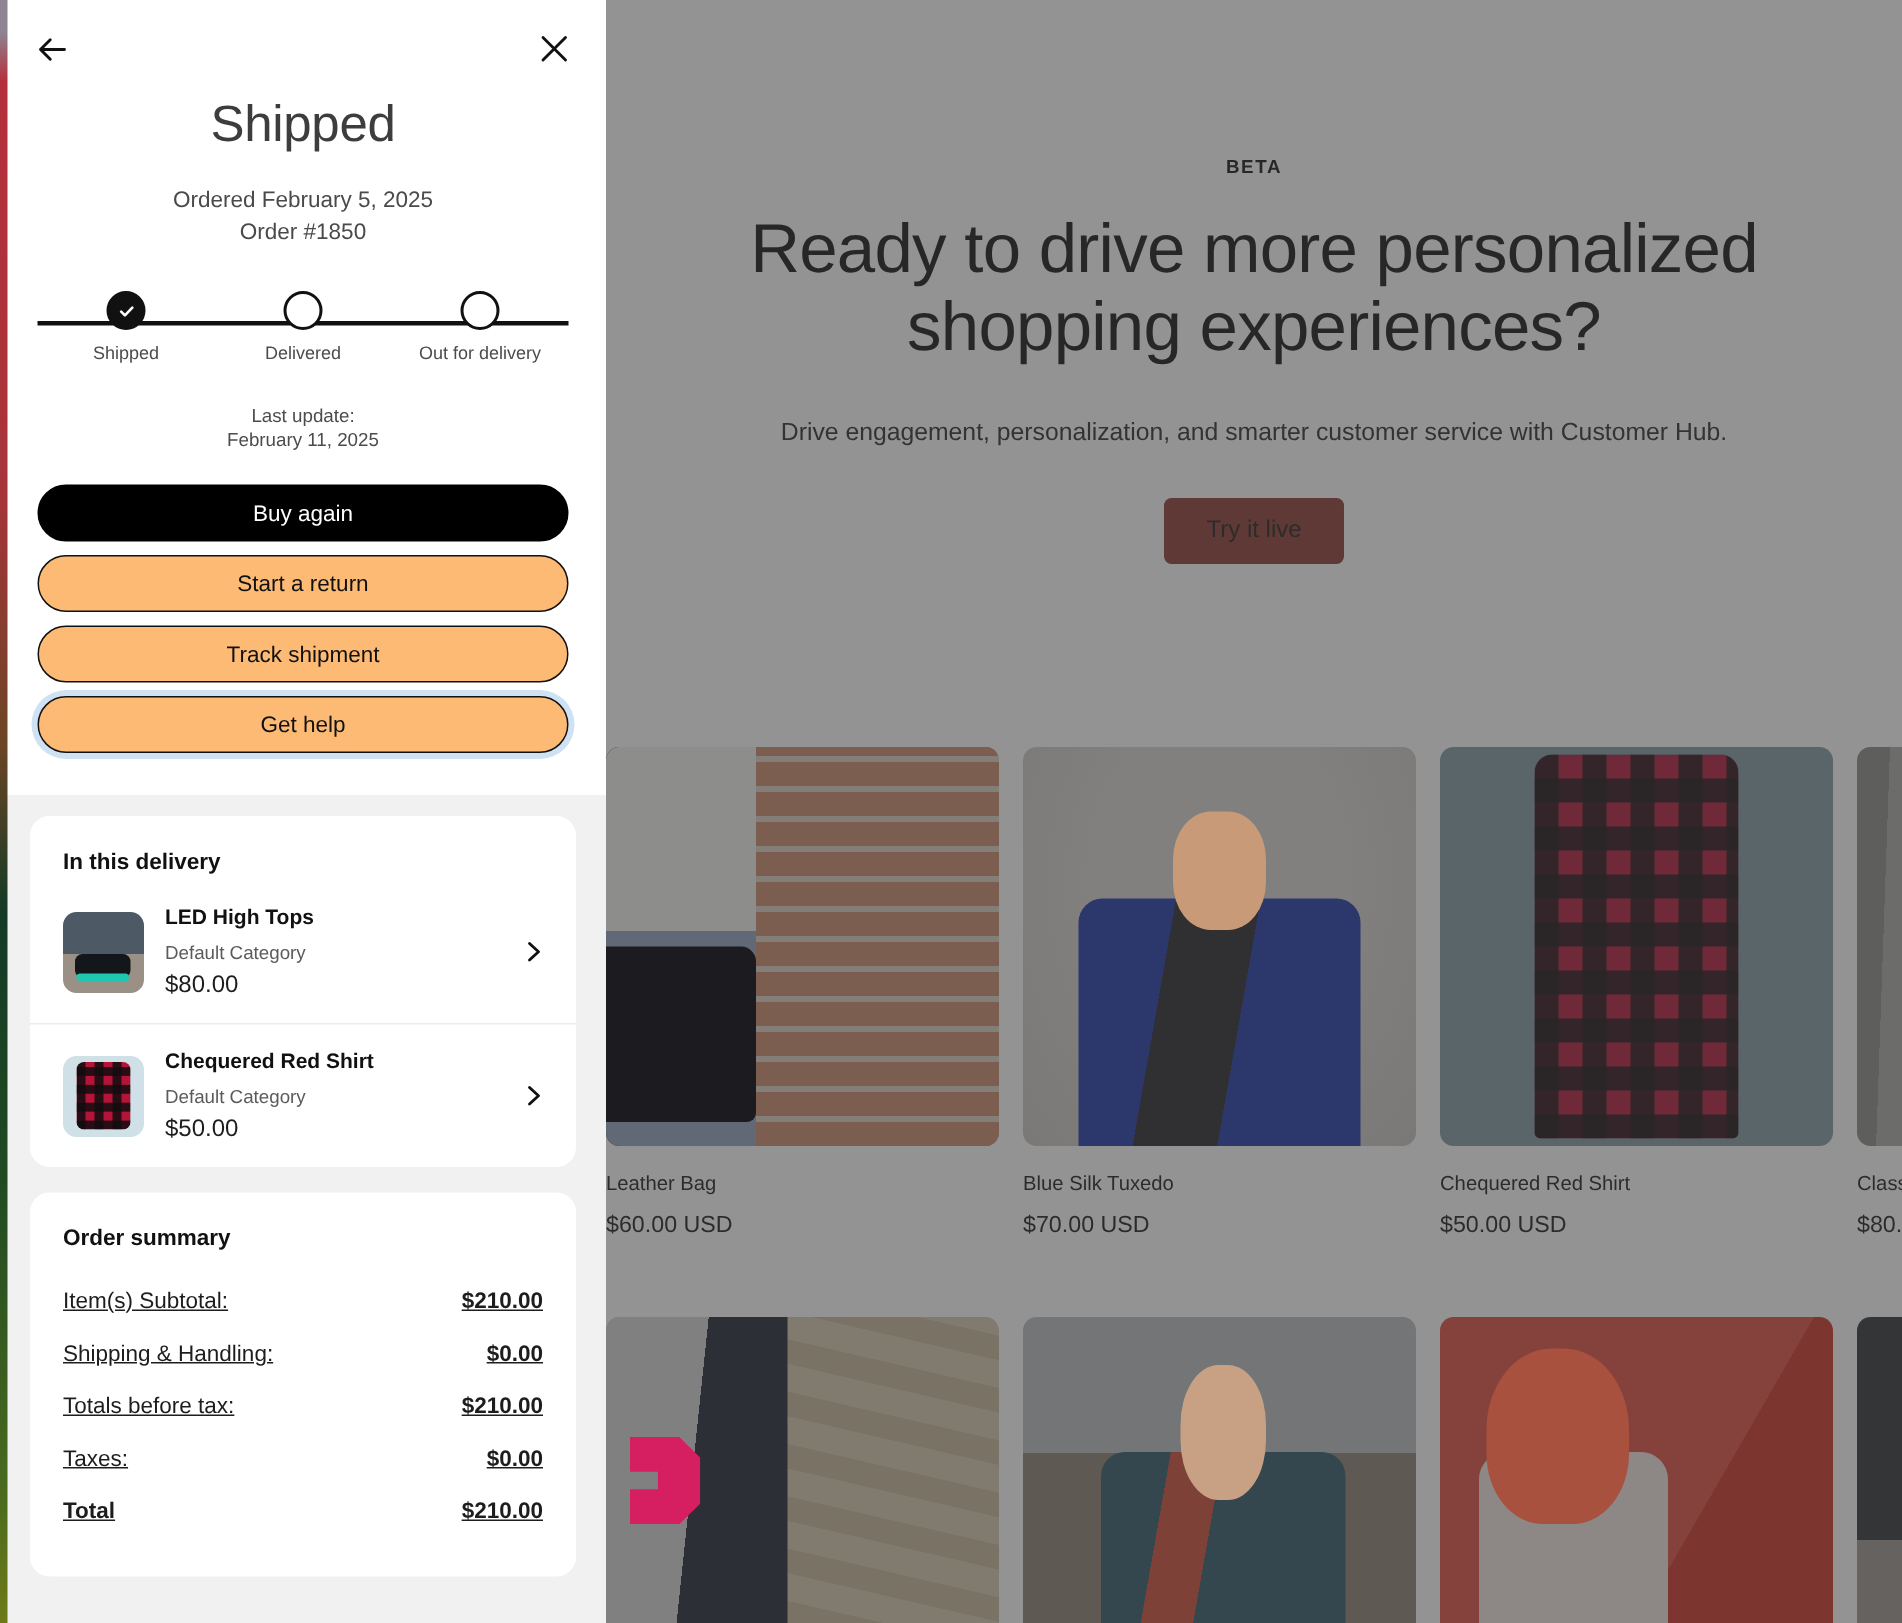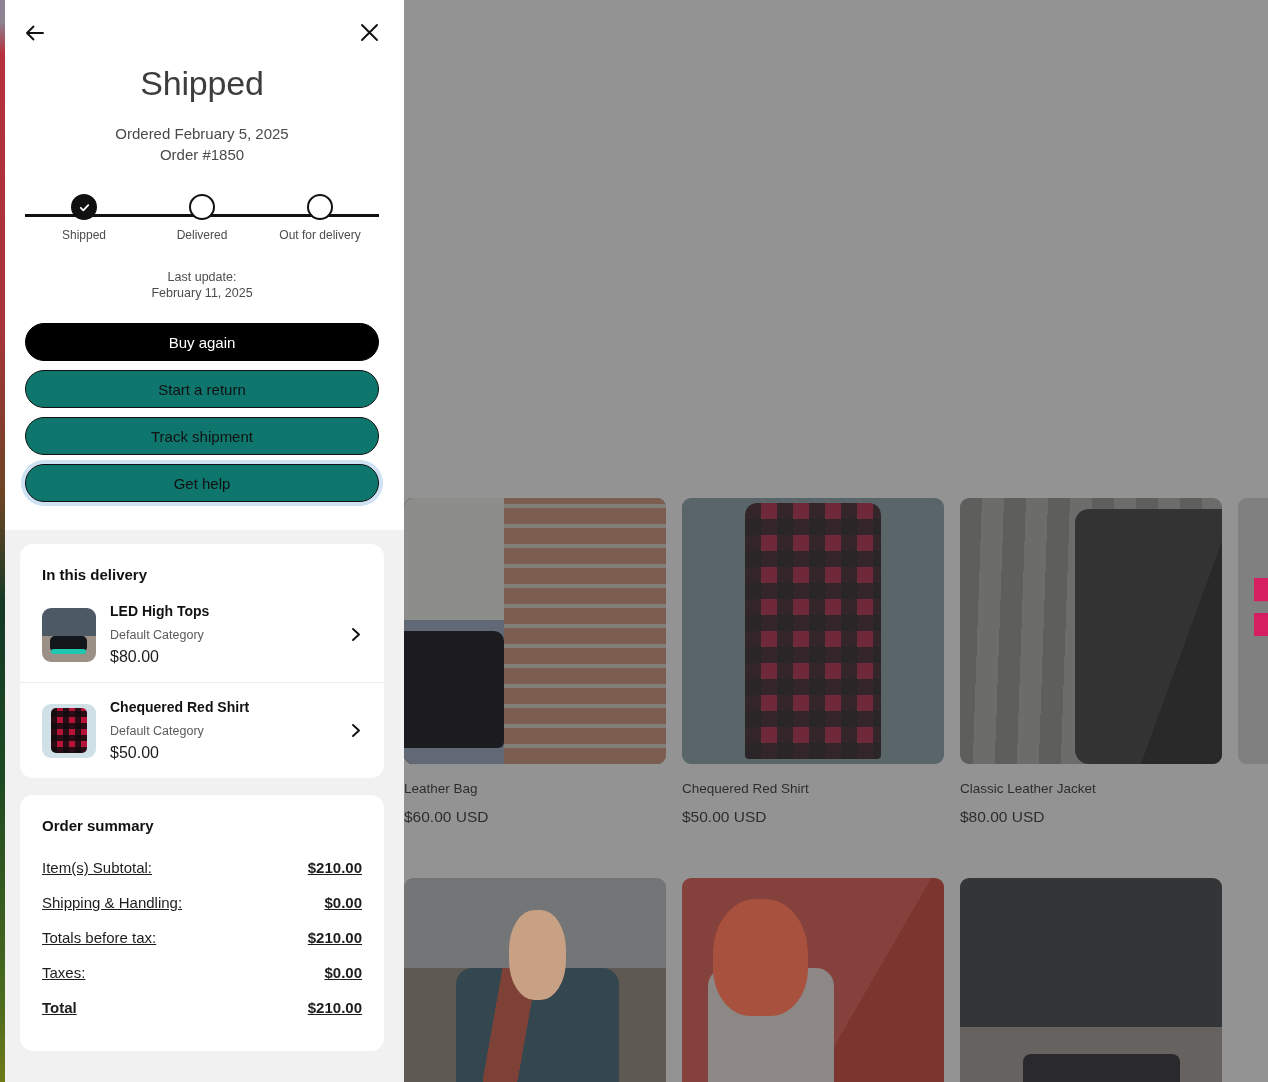--- a/index.html
+++ b/index.html
@@ -288,6 +288,12 @@
   <div class="storefront">
     <div class="store-inner">
 
+      <section class="hero">
+        <div class="hero-beta">BETA</div>
+        <h1 class="hero-title">Ready to drive more personalized shopping experiences?</h1>
+        <p class="hero-sub">Drive engagement, personalization, and smarter customer service with Customer Hub.</p>
+        <button class="hero-cta">Try it live</button>
+      </section>
 
       <div class="grid">
         <div class="card">

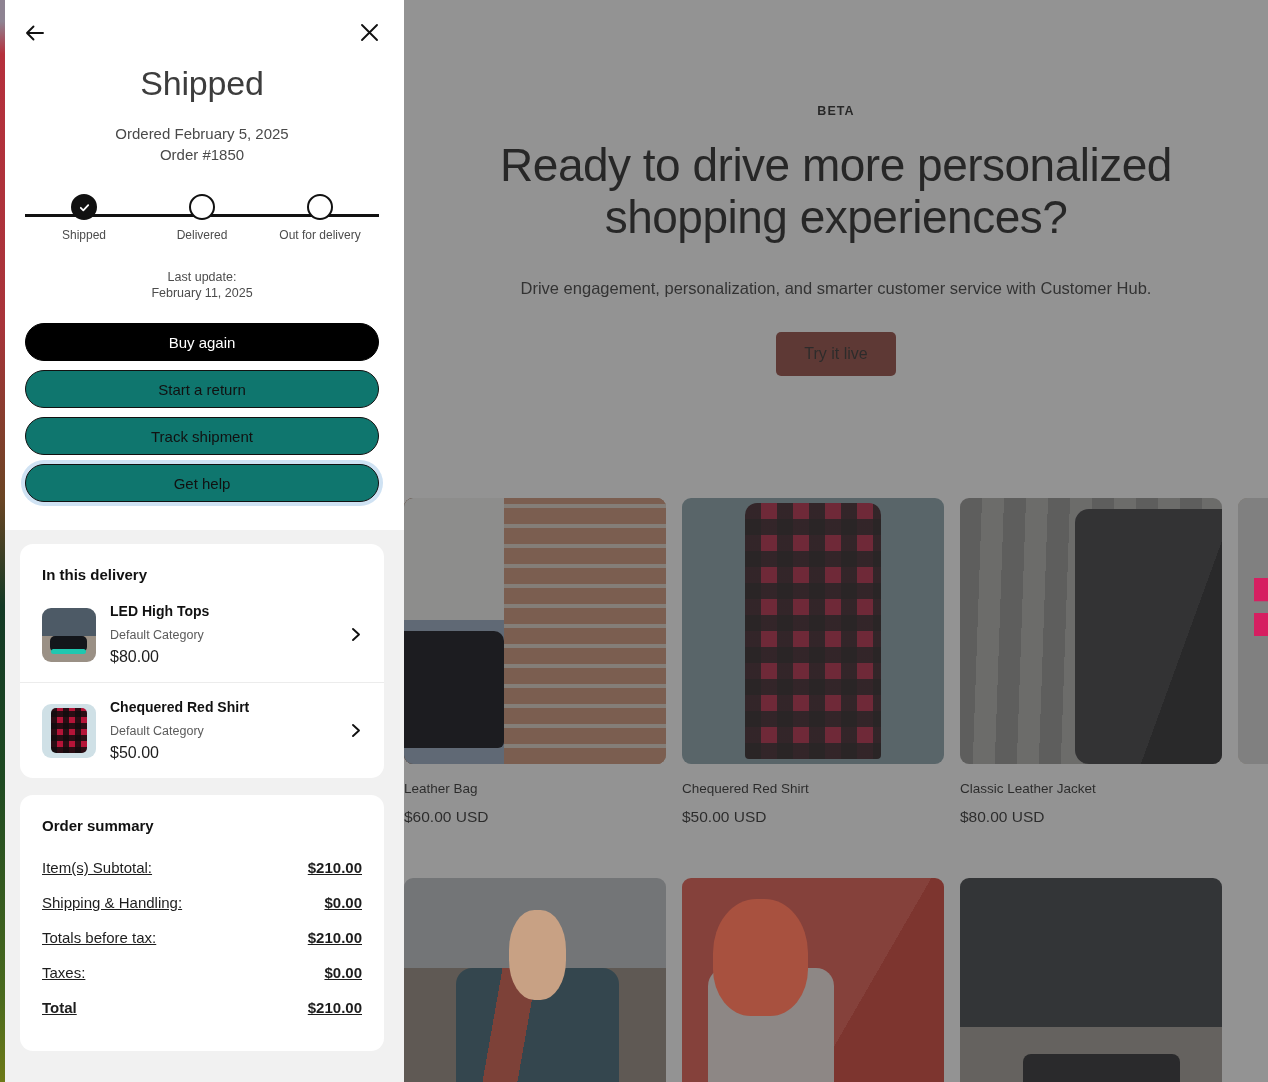--- a/index.html
+++ b/index.html
@@ -230,7 +230,7 @@
     align-items: center; justify-content: center;
   }
   .btn-primary { background: #000000; color: #ffffff; border: 1px solid #000000; font-weight: 400; }
-  .btn-outline { background: #0f766e; color: #111111; border: 1.3px solid #111111; }
+  .btn-outline { background: #fdba74; color: #111111; border: 1.3px solid #111111; }
   .btn-focus {
     box-shadow: 0 0 0 4px #cfe2f3;
   }

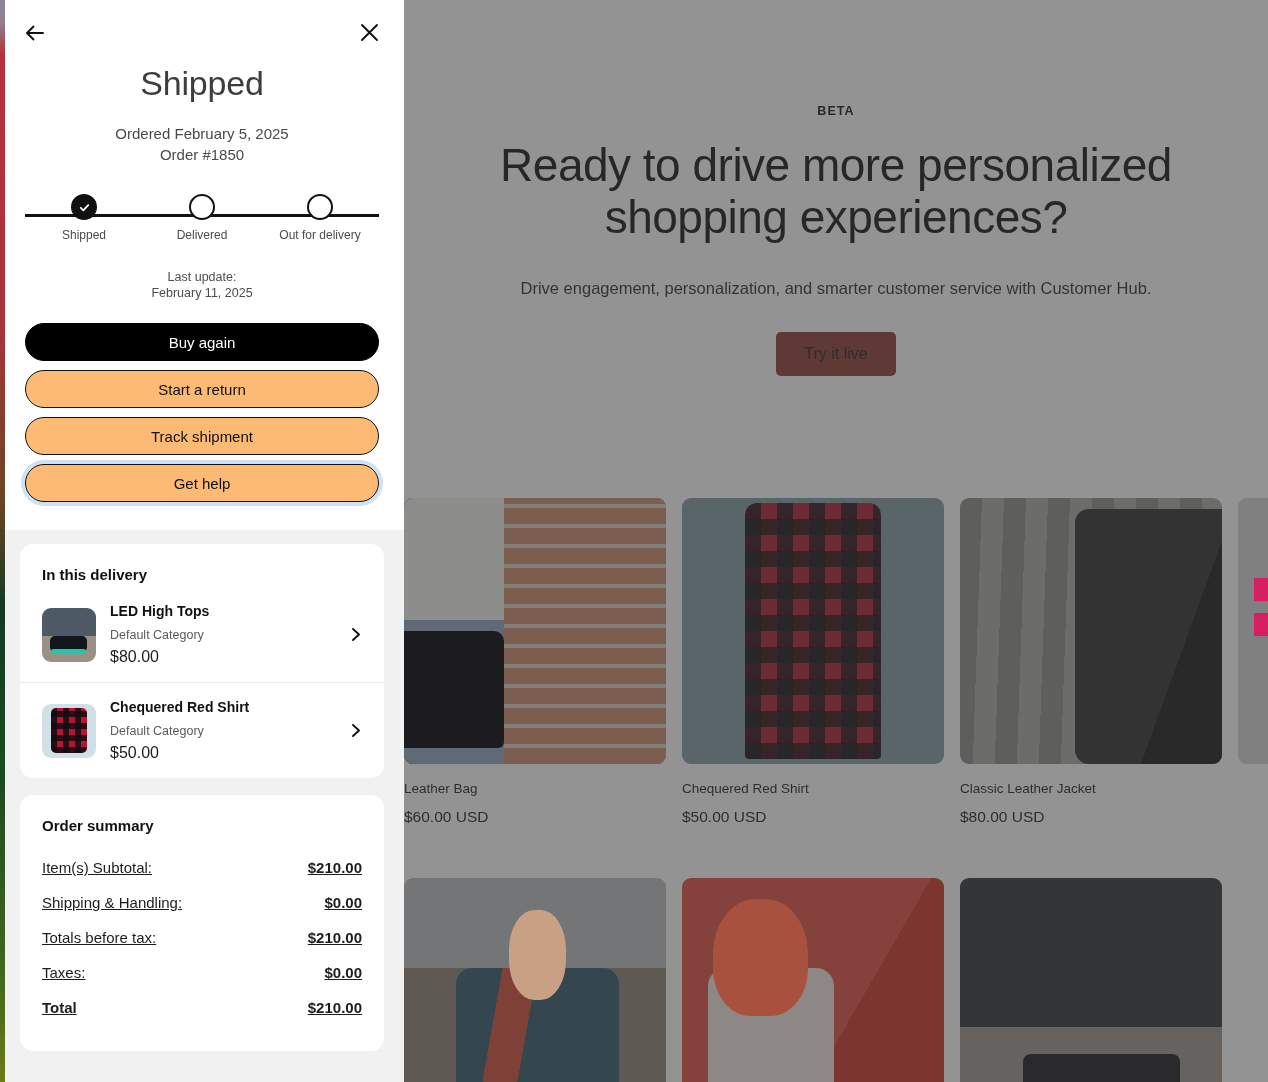--- a/index.html
+++ b/index.html
@@ -305,6 +305,13 @@
         </div>
         <div class="card">
           <div class="card-img">
+              <div class="ph ph-tux"></div>
+            </div>
+          <div class="card-title">Blue Silk Tuxedo</div>
+          <div class="card-price">$70.00 USD</div>
+        </div>
+        <div class="card">
+          <div class="card-img">
               <div class="ph ph-check"></div>
             </div>
           <div class="card-title">Chequered Red Shirt</div>

